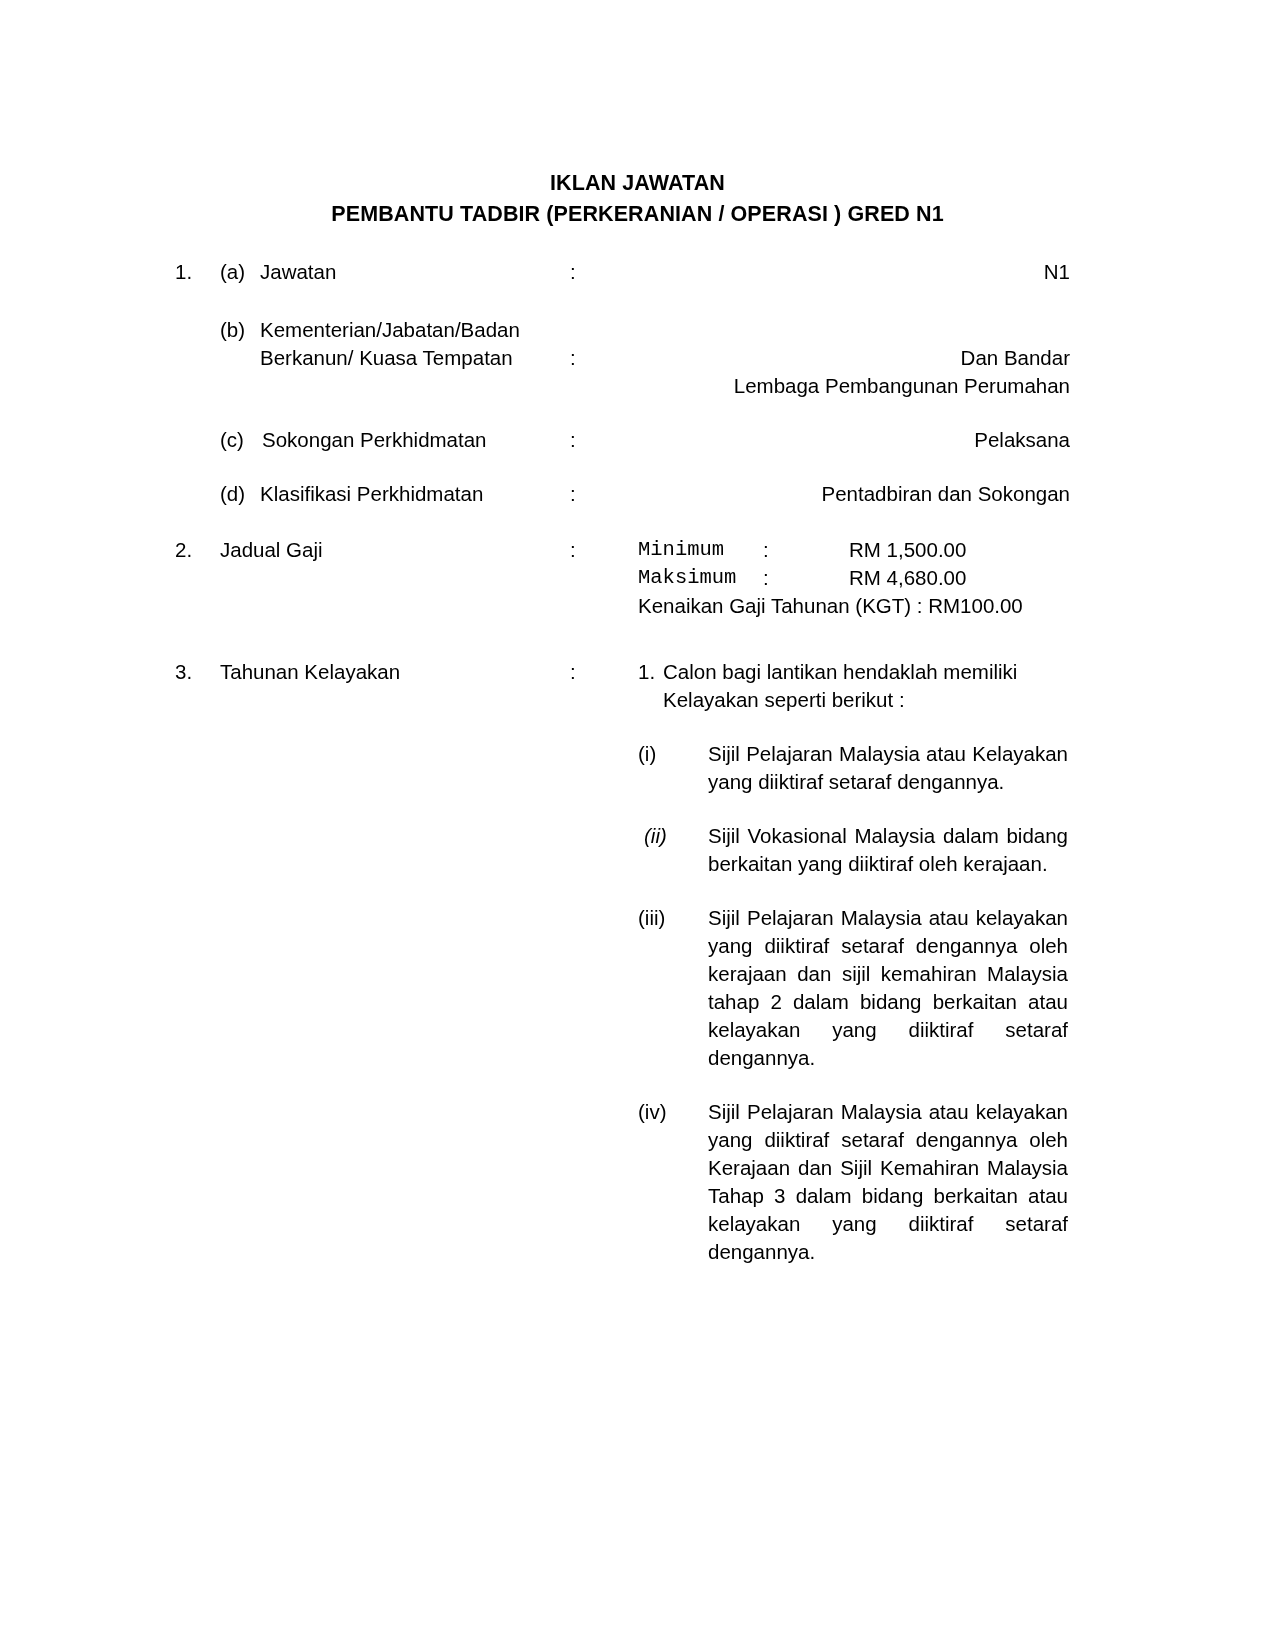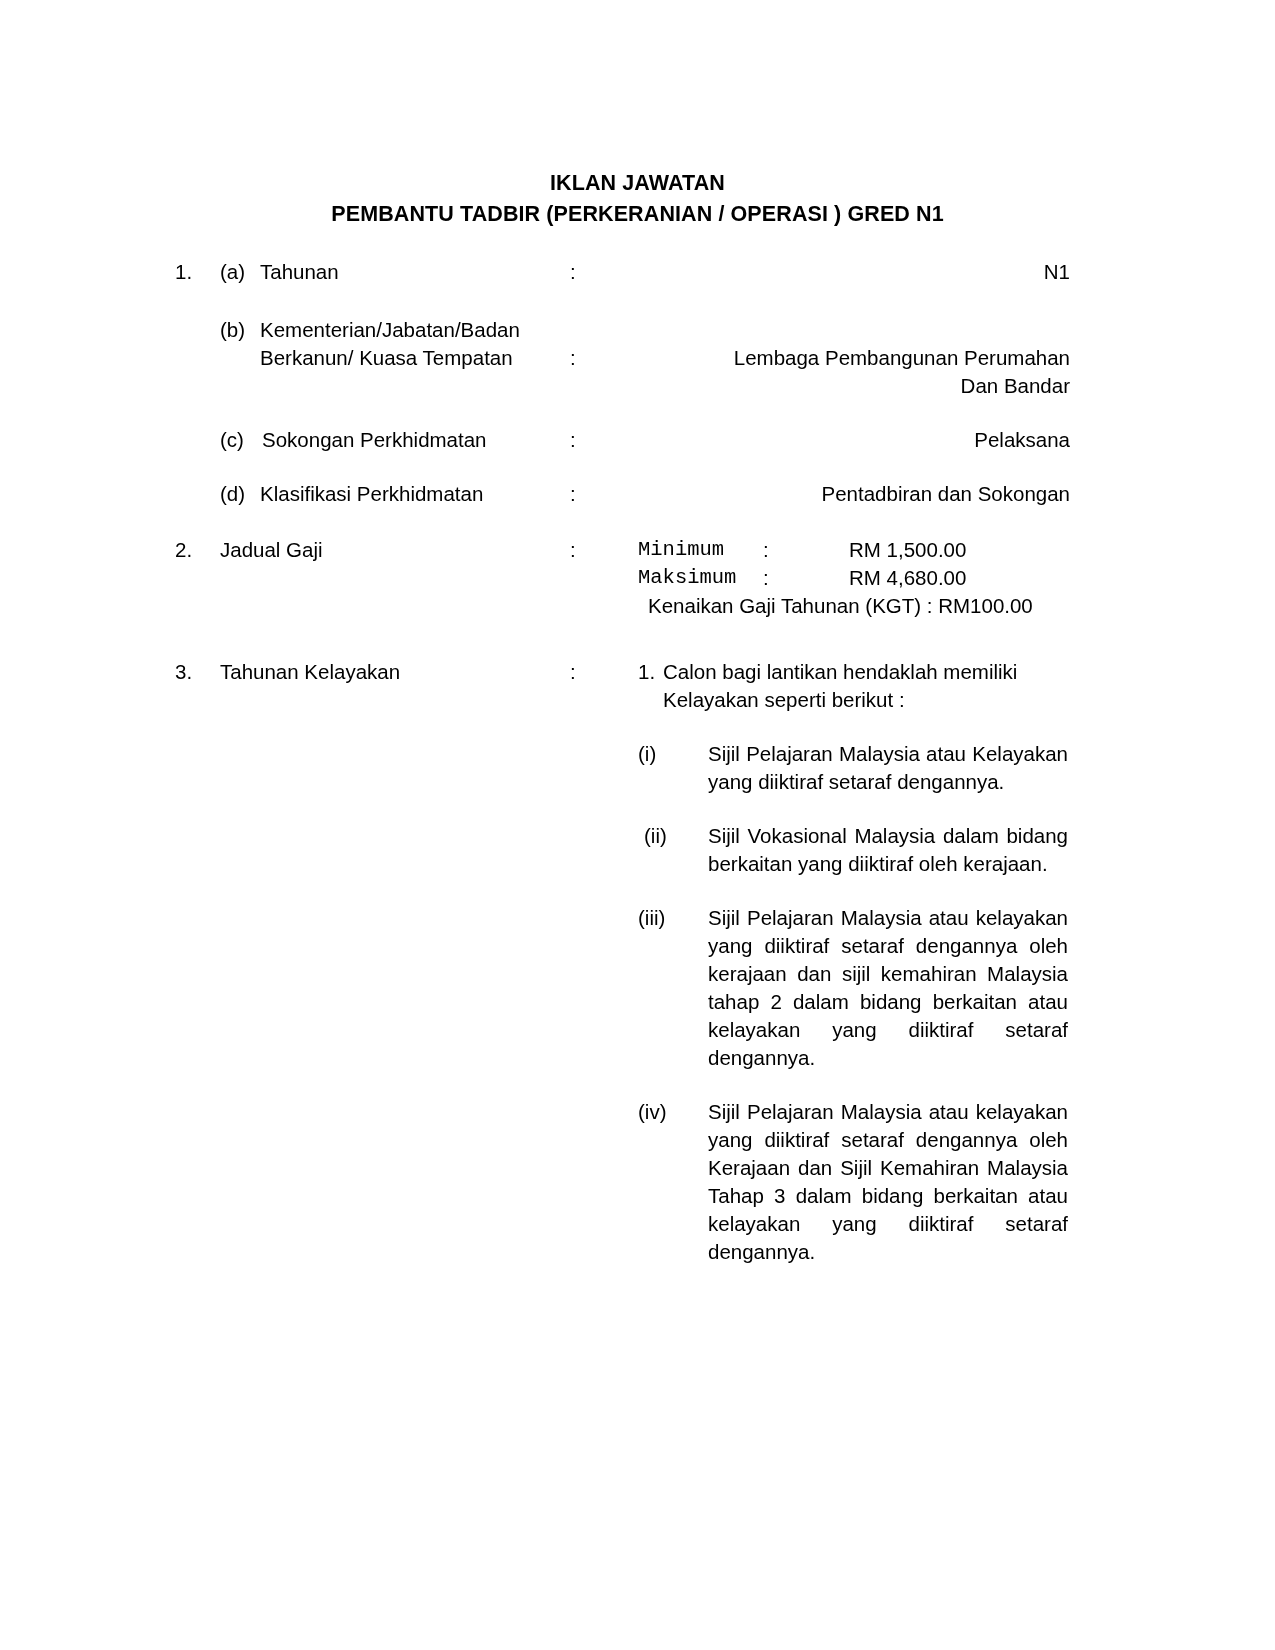--- a/index.html
+++ b/index.html
@@ -149,7 +149,7 @@
     <div class="row">
       <div class="col-num">1.</div>
       <div class="col-label">
-        <span class="lab-key">(a)</span><span class="lab-text">Tahunan</span>
+        <span class="lab-key">(a)</span><span class="lab-text">Jawatan</span>
       </div>
       <div class="col-colon">:</div>
       <div class="col-value">

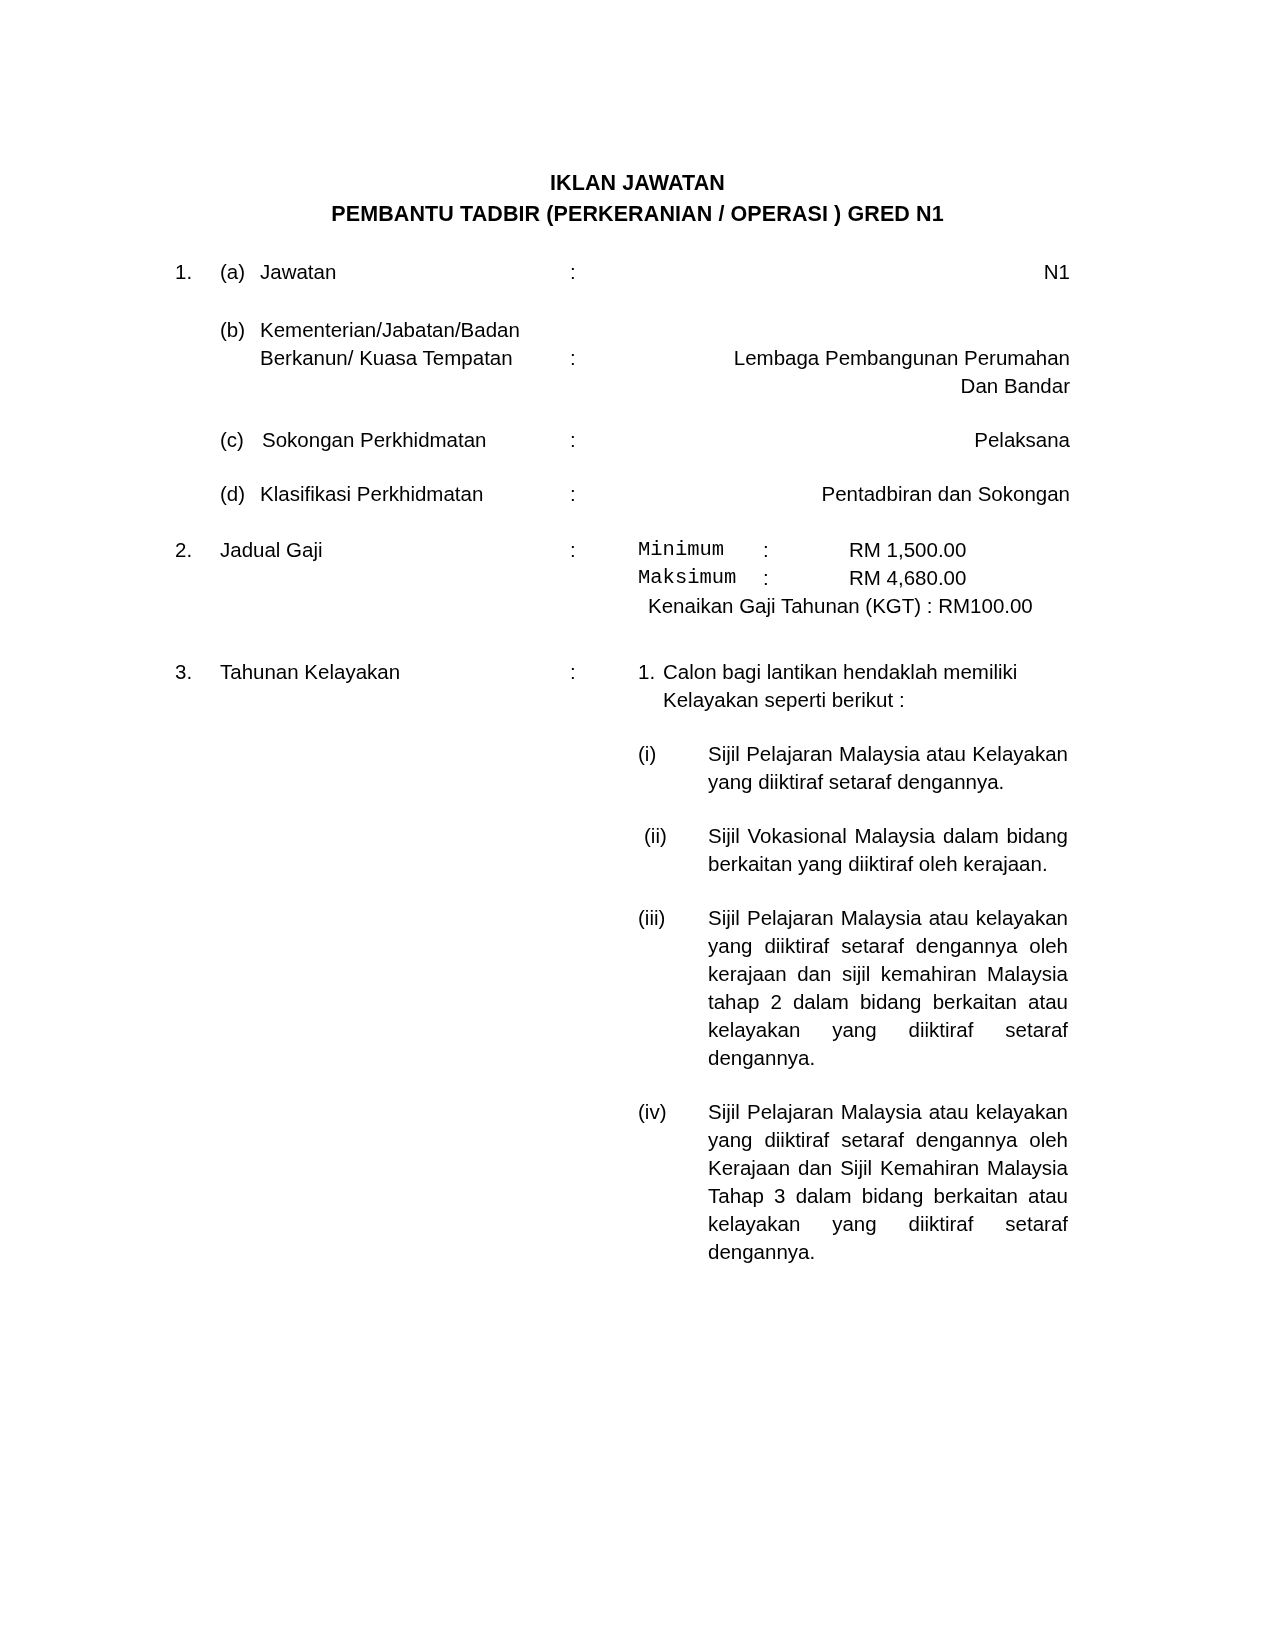--- a/index.html
+++ b/index.html
@@ -170,8 +170,8 @@
       </div>
       <div class="col-value">
         <span style="display:block;height:28px;"></span>
+        <span class="value-line">Dan Bandar</span>
         <span class="value-line">Lembaga Pembangunan Perumahan</span>
-        <span class="value-line">Dan Bandar</span>
       </div>
     </div>
 

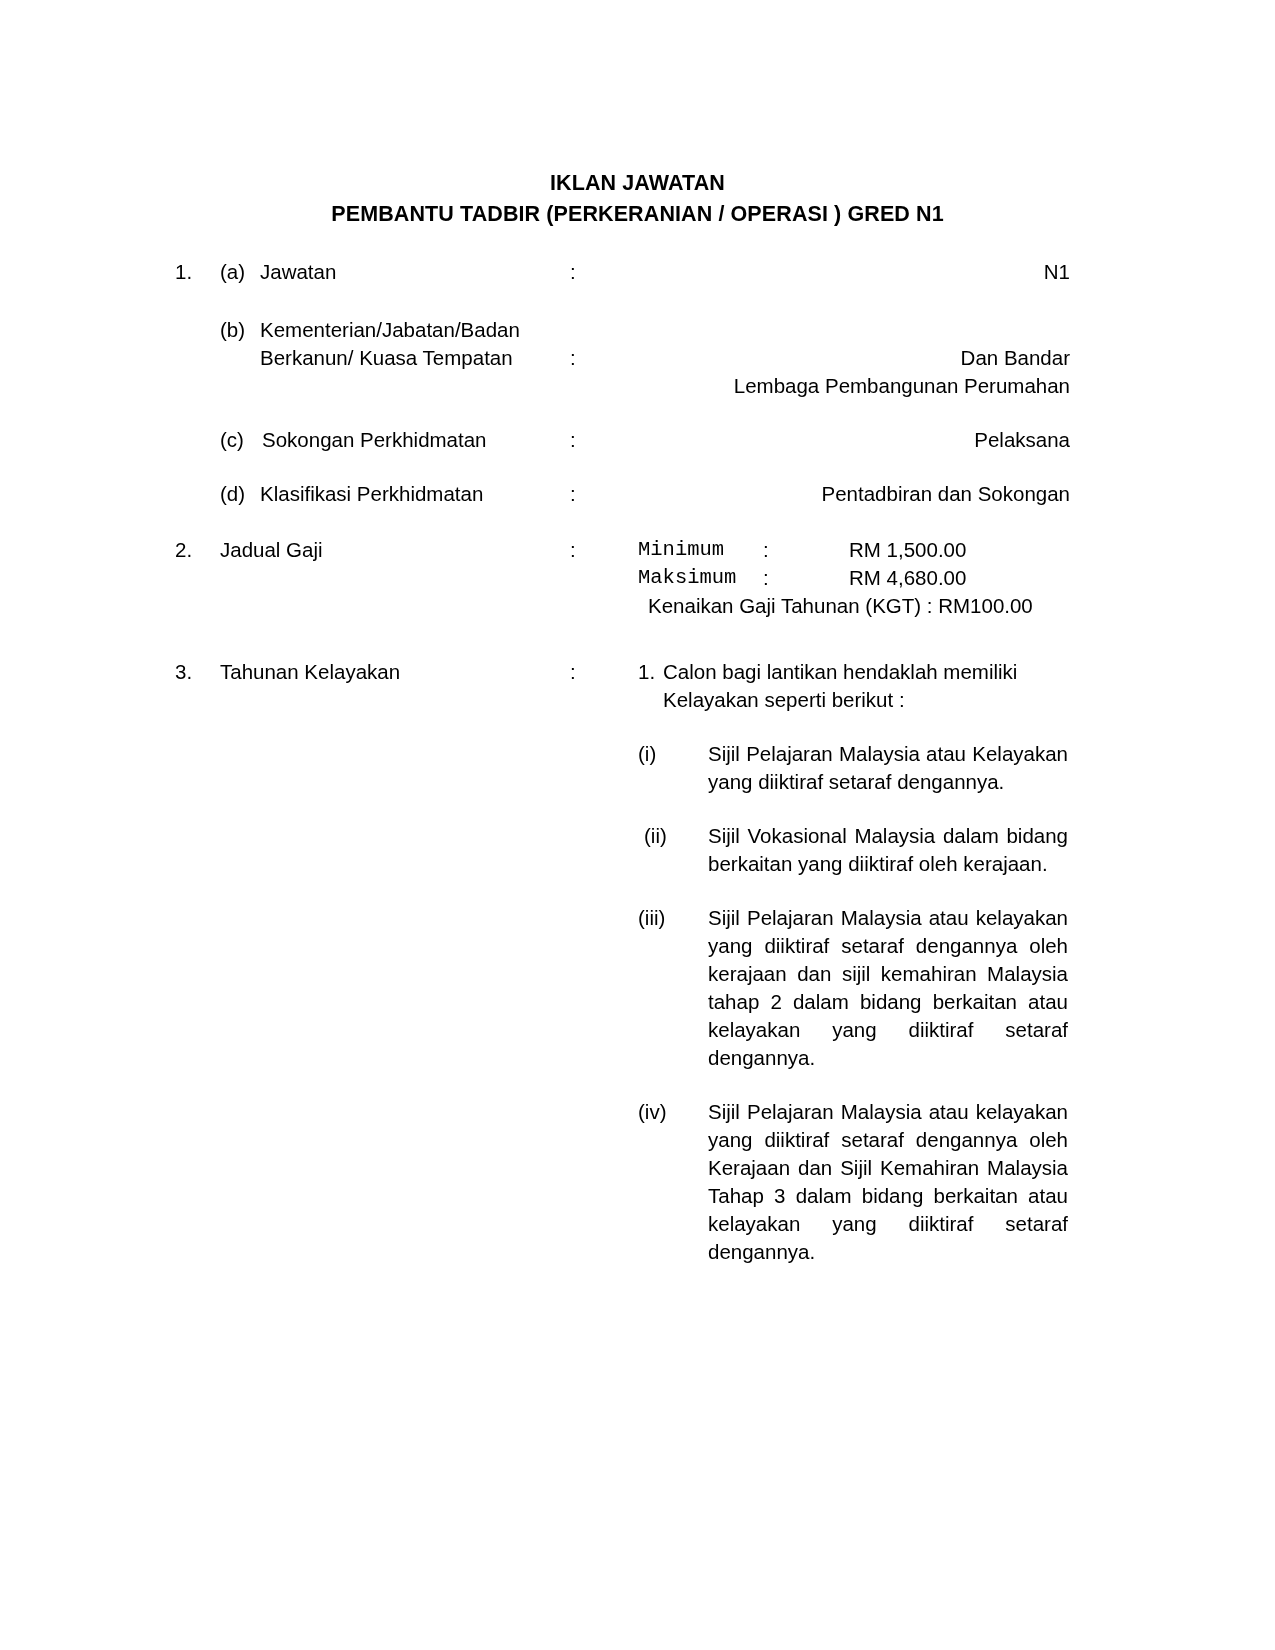--- a/index.html
+++ b/index.html
@@ -97,7 +97,7 @@
   .sal-name { width: 125px; flex: 0 0 125px; font-family: Liberation Mono, monospace; }
   .sal-colon { width: 86px; flex: 0 0 86px; }
   .sal-amt { flex: 0 0 auto; text-align: right; }
-  .salary-kgt { display: block; line-height: 28px; white-space: nowrap; margin-left: 10px; }
+  .salary-kgt { display: block; line-height: 28px; white-space: nowrap; }
 
   
   .qual-intro {

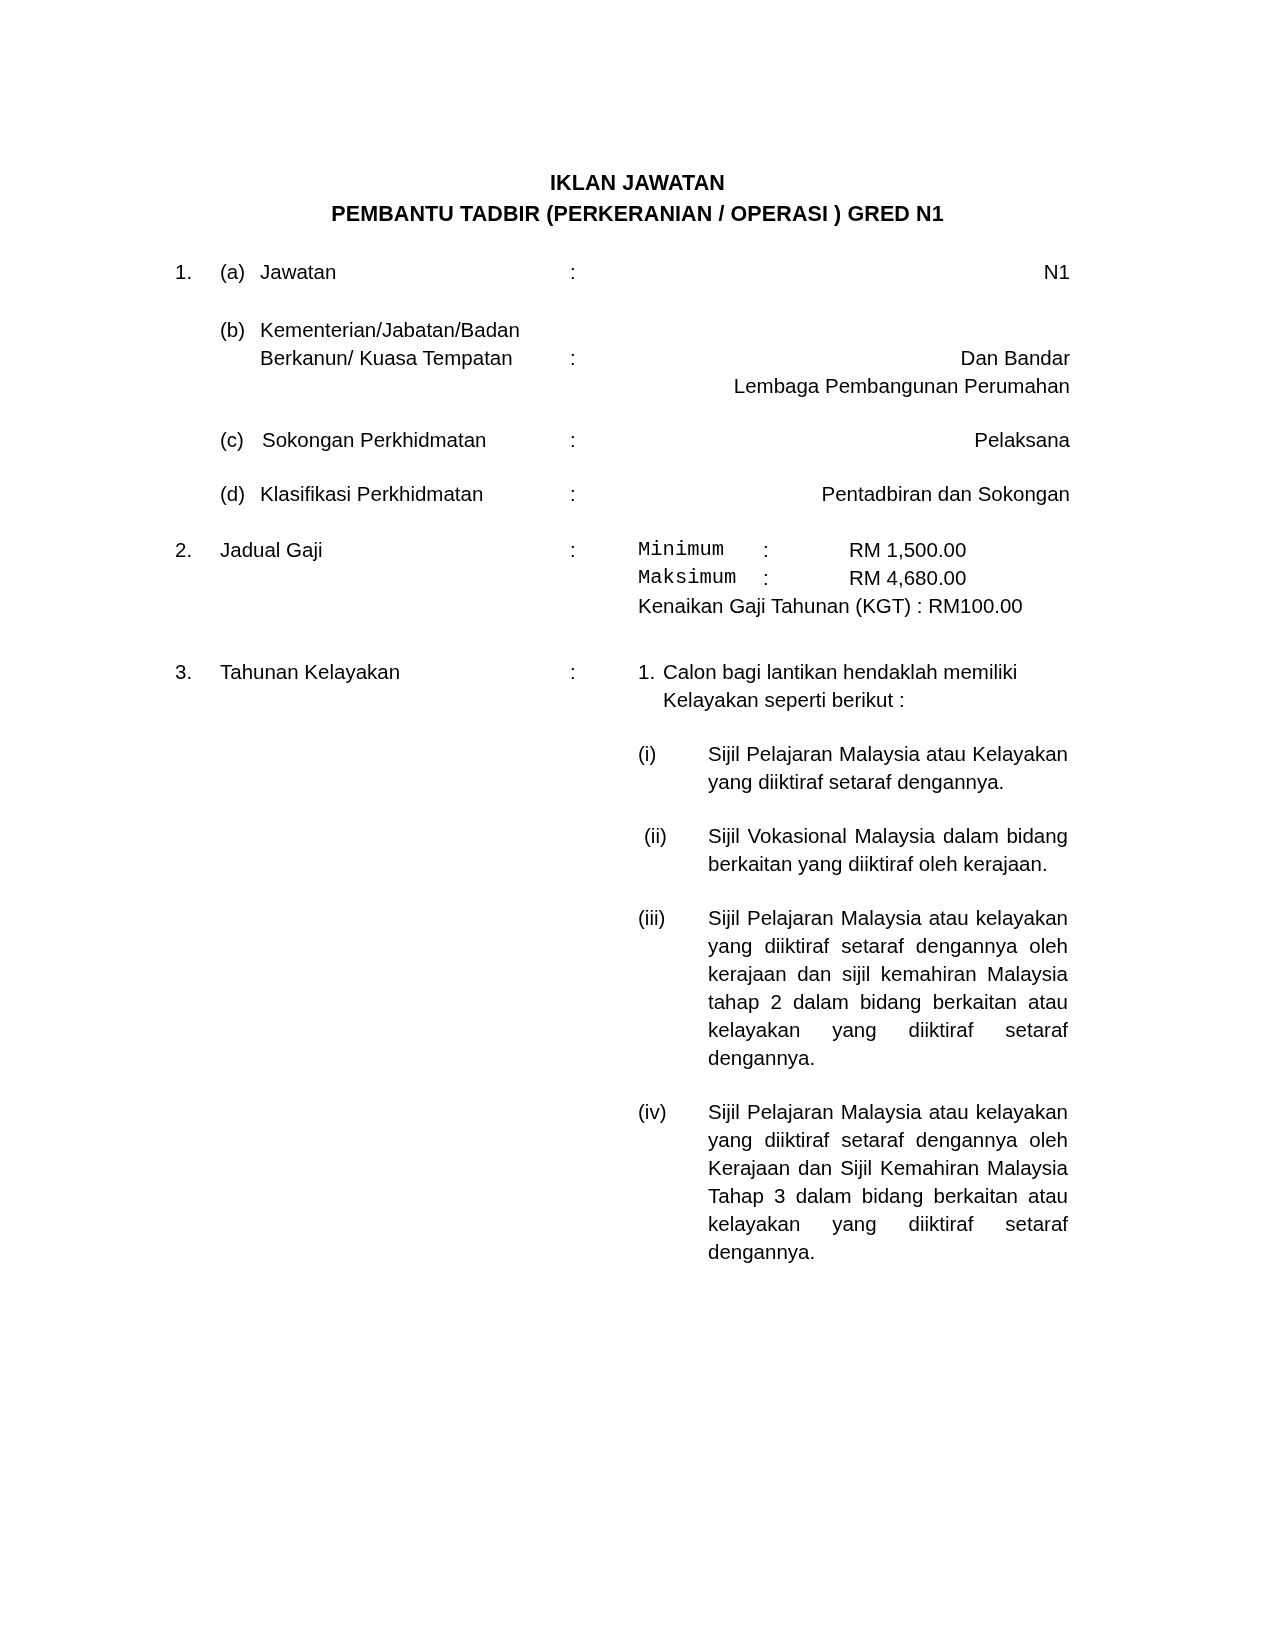--- a/index.html
+++ b/index.html
@@ -126,6 +126,7 @@
     padding-left: 6px;
     flex: 0 0 64px;
     width: 64px;
+    font-style: italic;
   }
   .qi-text {
     flex: 1 1 auto;

